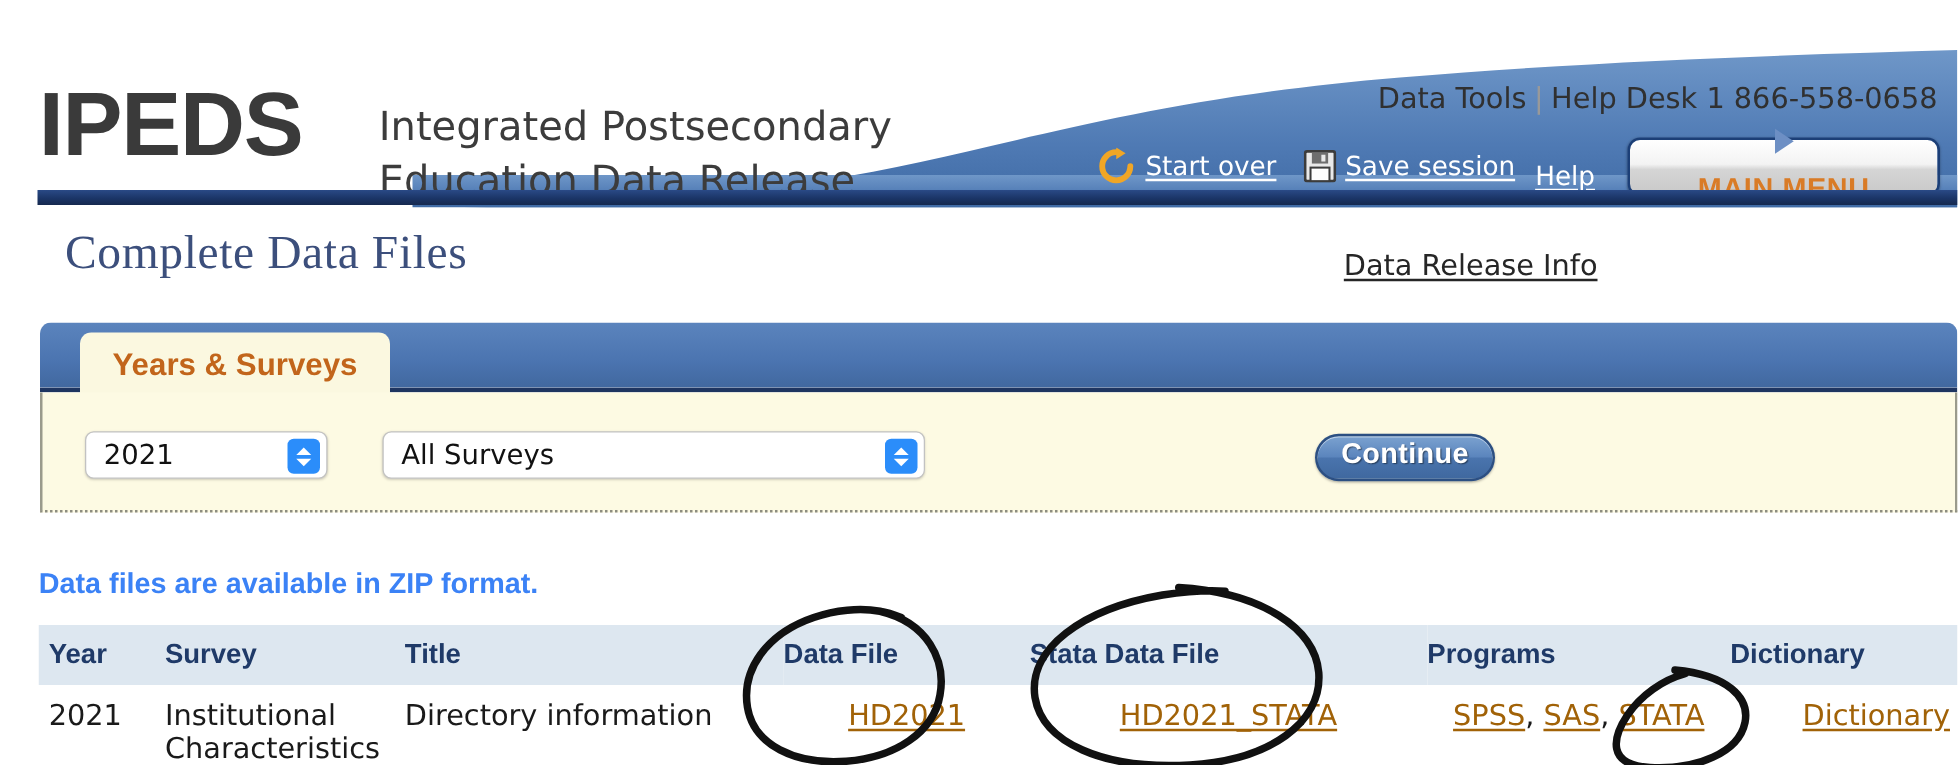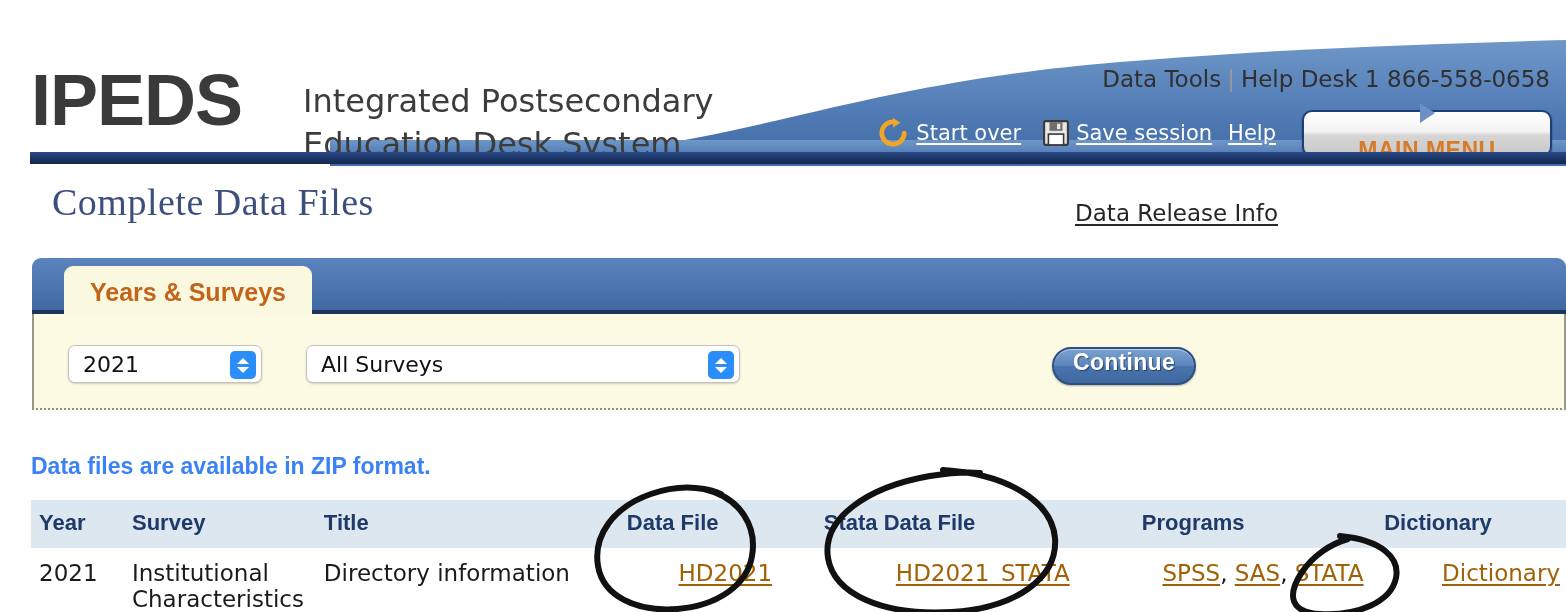--- a/index.html
+++ b/index.html
@@ -186,7 +186,7 @@
     <div class="logo-ipeds">IPEDS</div>
     <div class="logo-sub">
       <div>Integrated Postsecondary</div>
-      <div>Education Desk System</div>
+      <div>Education Data Release</div>
     </div>
 
     <div class="toplinks">

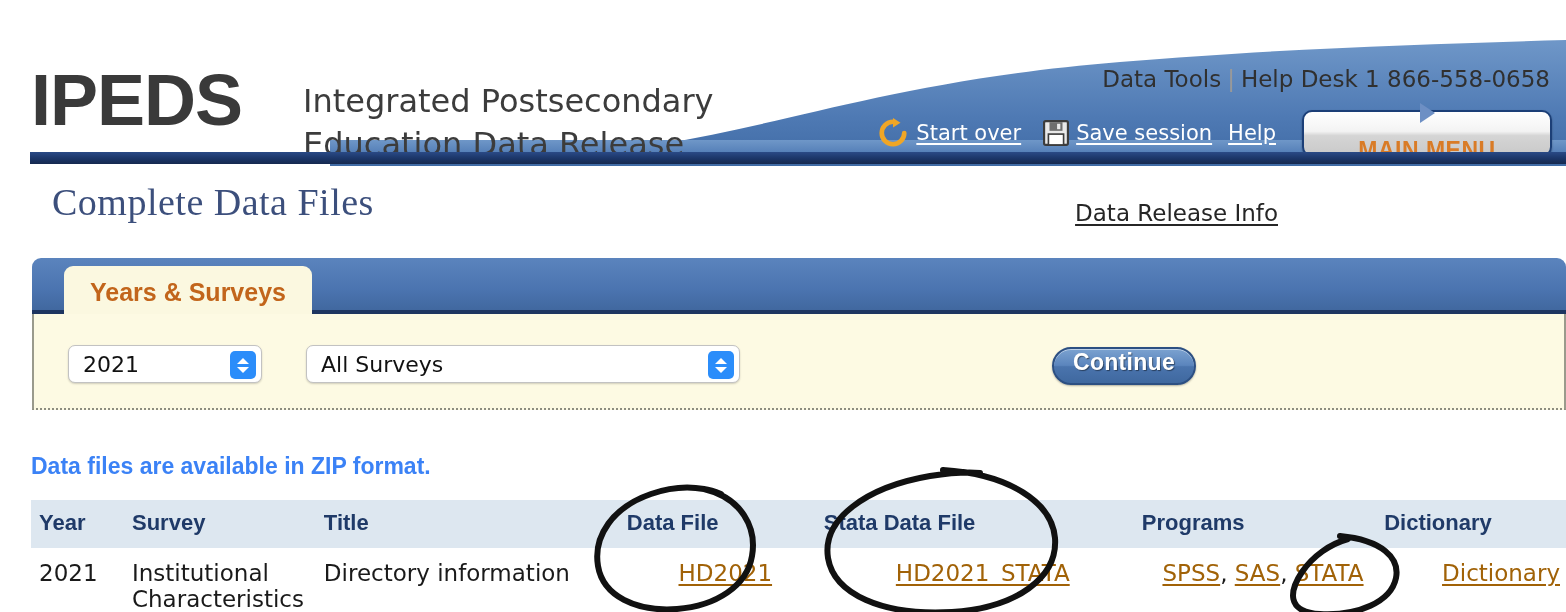--- a/index.html
+++ b/index.html
@@ -213,7 +213,7 @@
         <span class="nav-link">Save session</span>
       </div>
 
-      <div class="nav-item" style="margin-left:16px;">
+      <div class="nav-item" style="margin-left:16px;align-items:flex-end;">
         <span class="nav-link">Help</span>
       </div>
 

